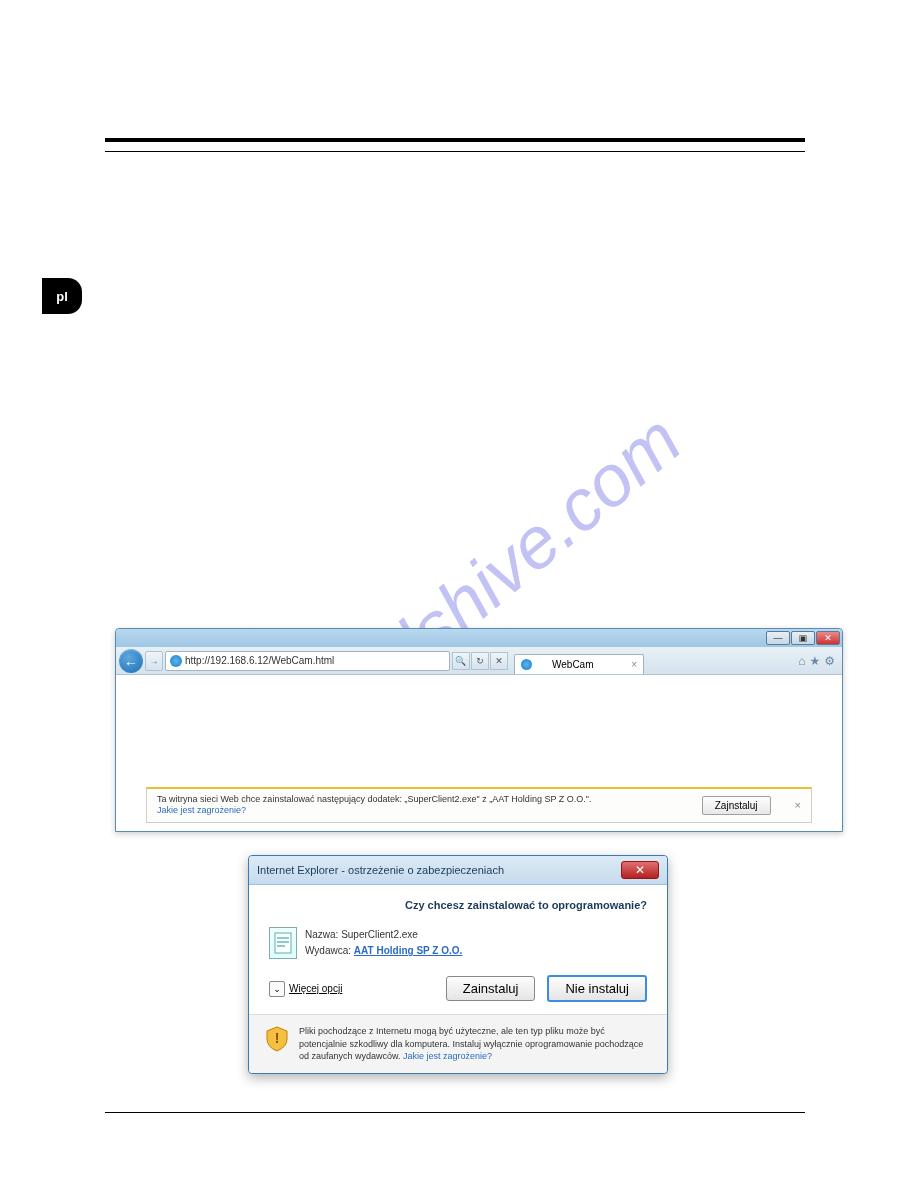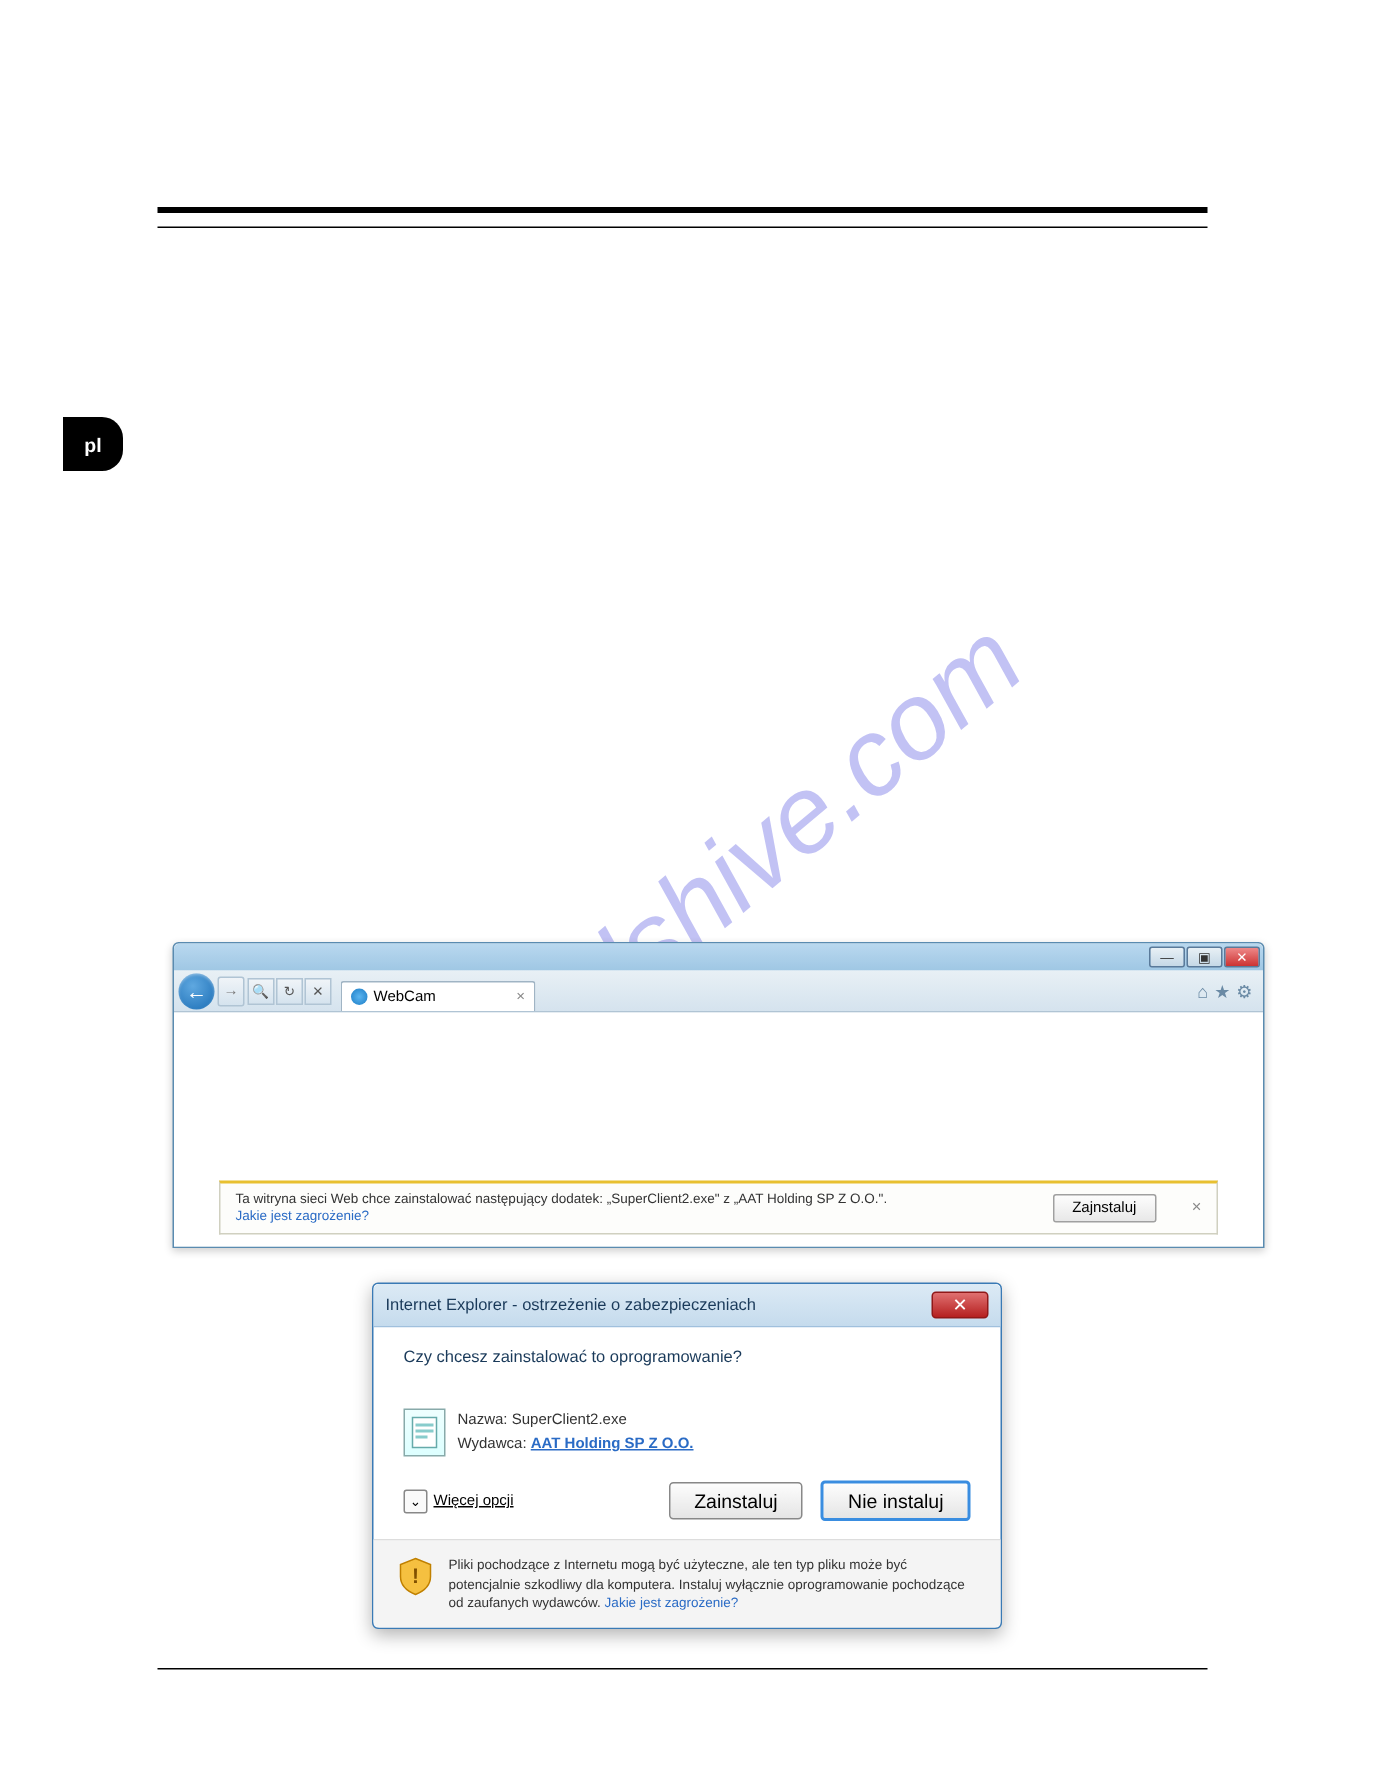--- a/index.html
+++ b/index.html
@@ -382,6 +382,10 @@
     </div>
     <div class="fwd-btn">
       <span>→</span>
+    </div>
+    <div class="addr-bar">
+      <span class="ie-icon"></span>
+      <span>http://192.168.6.12/WebCam.html</span>
     </div>
     <div class="search-btns">
       <div class="mini-btn">🔍</div>

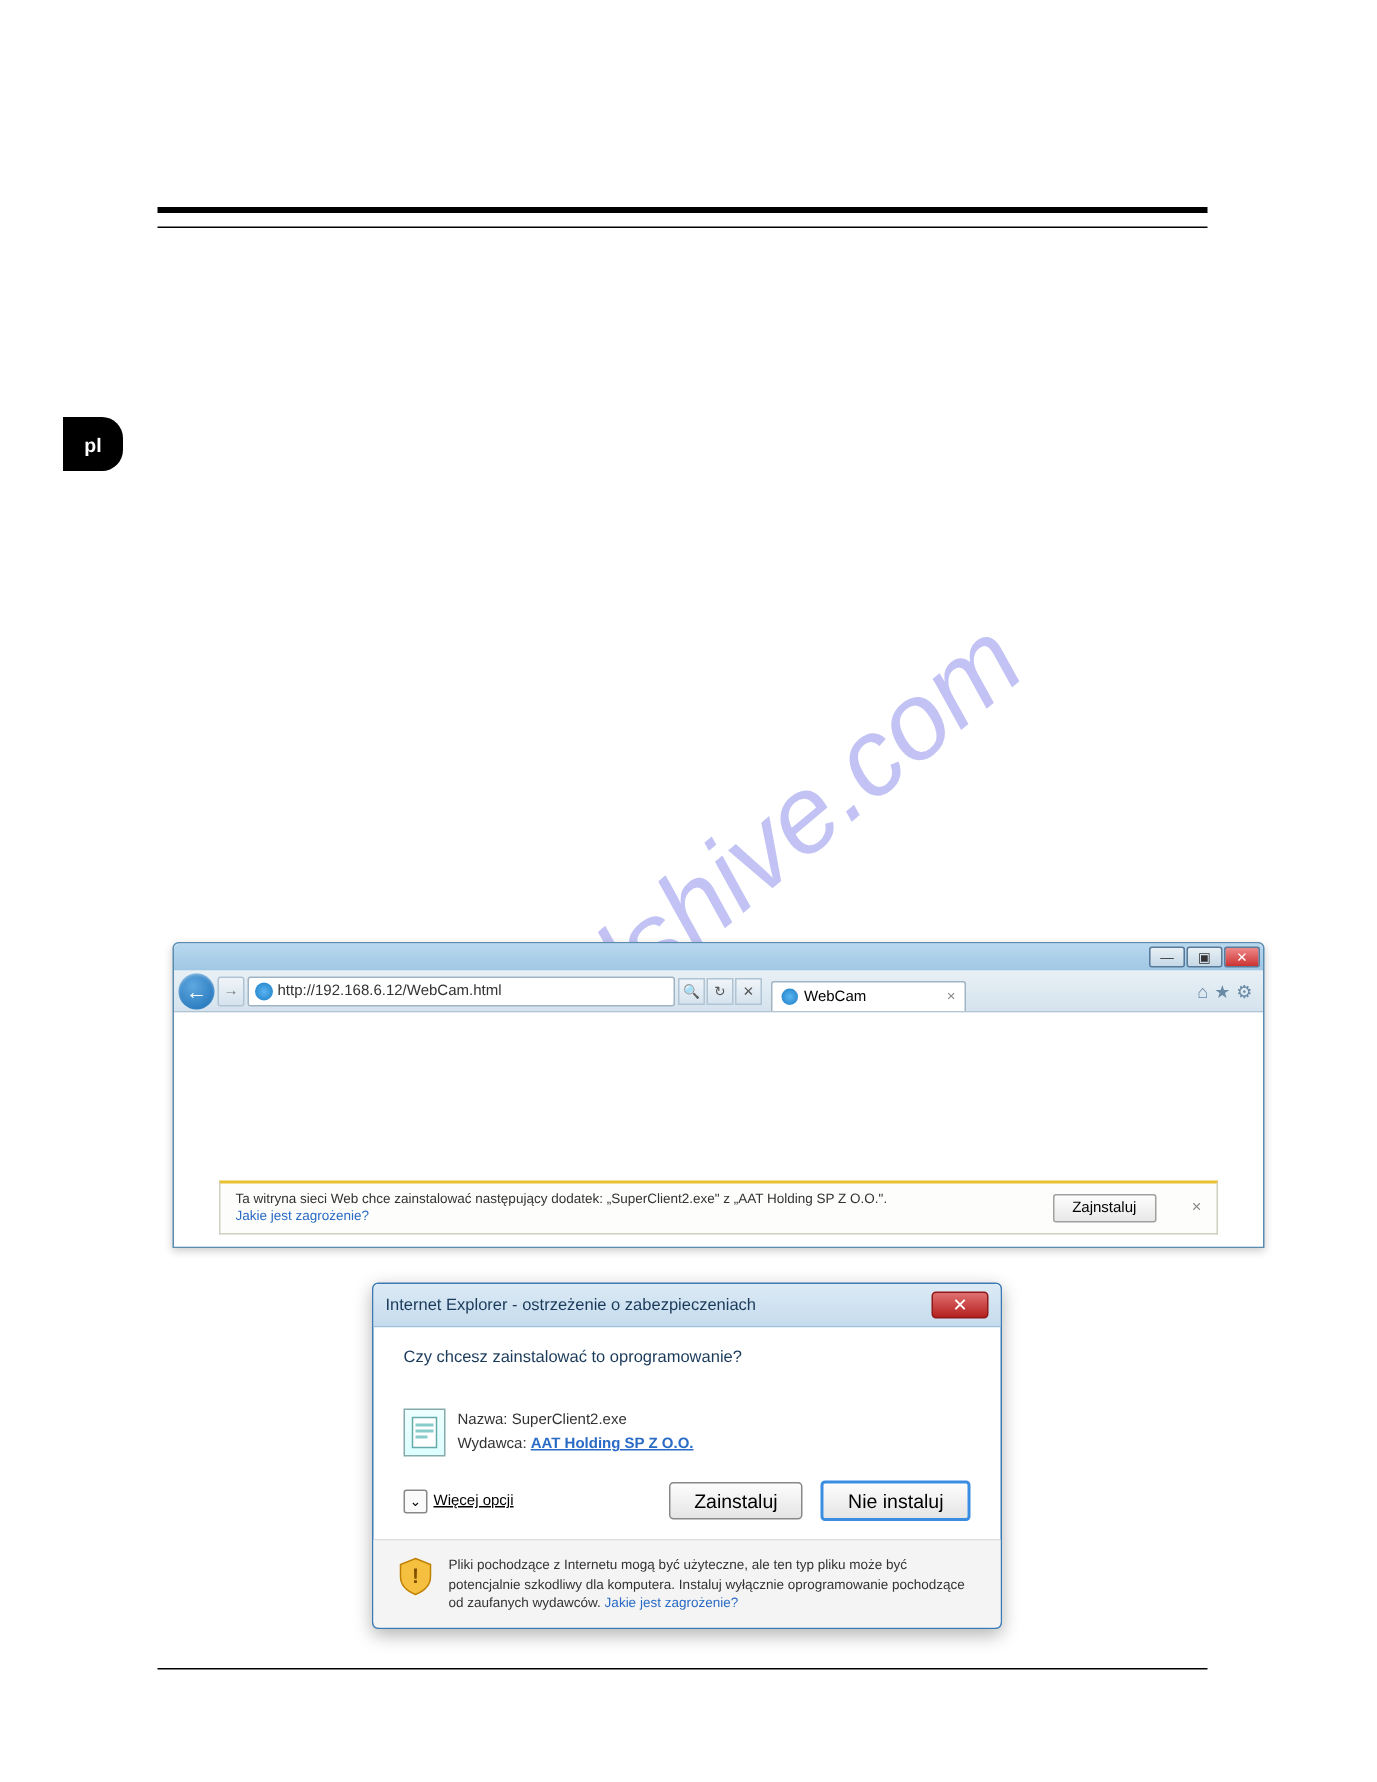--- a/index.html
+++ b/index.html
@@ -184,7 +184,7 @@
     align-items: center;
     padding: 0 6px;
     font-size: 10px;
-    gap: 4px;
+    gap: 20px;
     border-radius: 2px 2px 0 0;
   }
   .browser-tab .ie-ico {

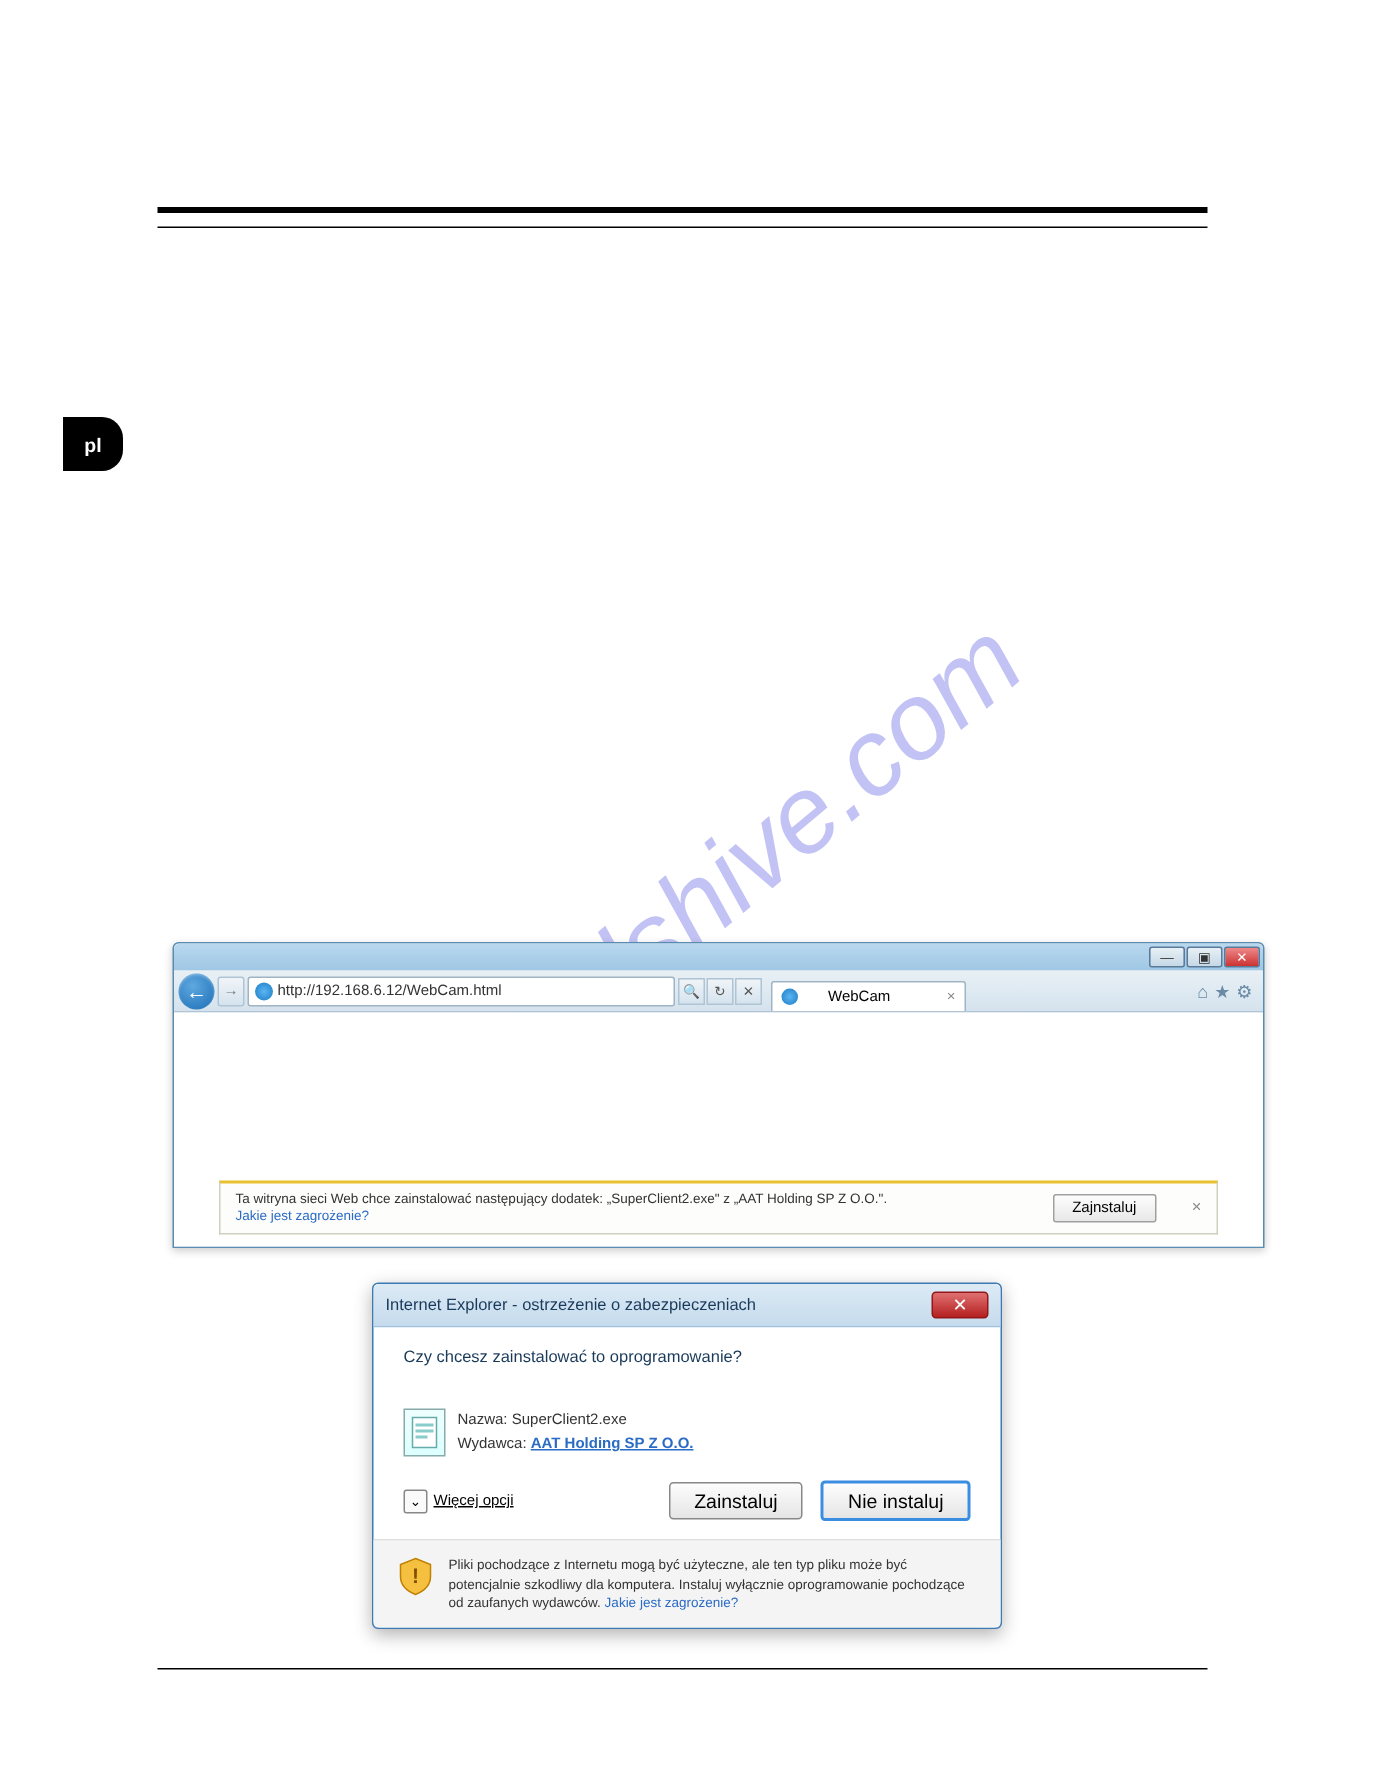--- a/index.html
+++ b/index.html
@@ -278,9 +278,10 @@
   }
   .dialog-question {
     font-size: 11px;
-    font-weight: normal;
+    font-weight: bold;
     color: #1a3a5a;
-    margin-bottom: 28px;
+    margin-bottom: 16px;
+    text-align: right;
   }
   .dialog-info {
     display: flex;

